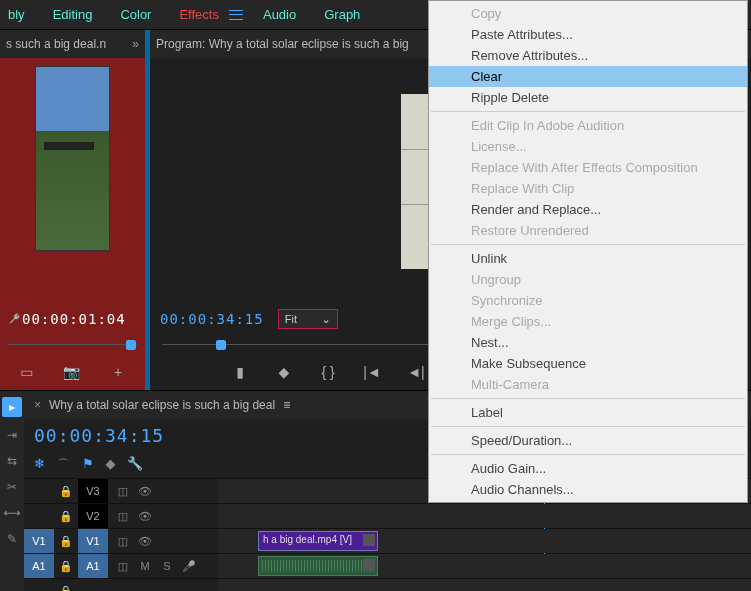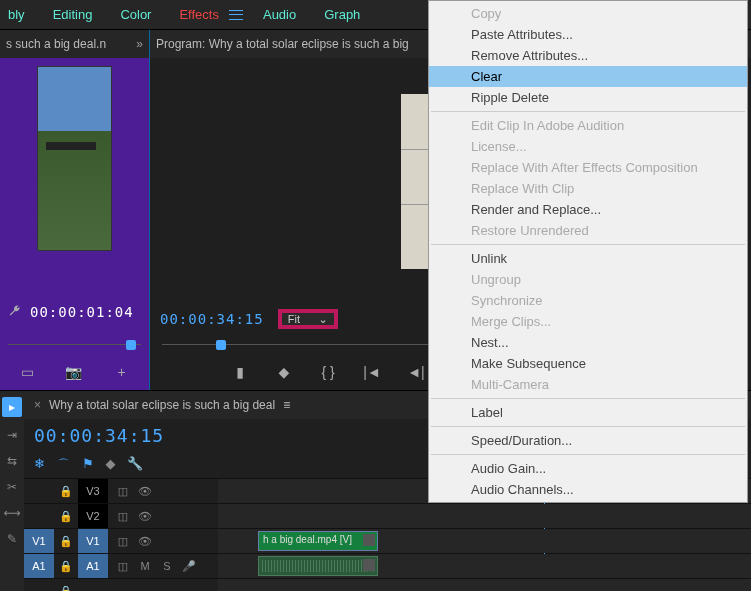--- a/index.html
+++ b/index.html
@@ -10,7 +10,7 @@
 .burger{width:14px;height:10px;display:inline-flex;flex-direction:column;justify-content:space-between;margin-left:-18px;margin-right:20px}
 .burger span{height:1px;background:#4aa8ff}
 .panels{display:flex;height:360px}
-.src-panel{width:150px;background:#4c1d95;border-right:1px solid #0369a1;display:flex;flex-direction:column}
+.src-panel{width:150px;background:#7f1d1d;border-right:5px solid #0369a1;display:flex;flex-direction:column}
 .panel-tab{height:28px;background:#262626;display:flex;align-items:center;padding:0 6px;font-size:12px;color:#bbb;justify-content:space-between}
 .panel-tab .chev{color:#999}
 .src-preview{flex:1;padding:8px 12px;display:flex;justify-content:center}

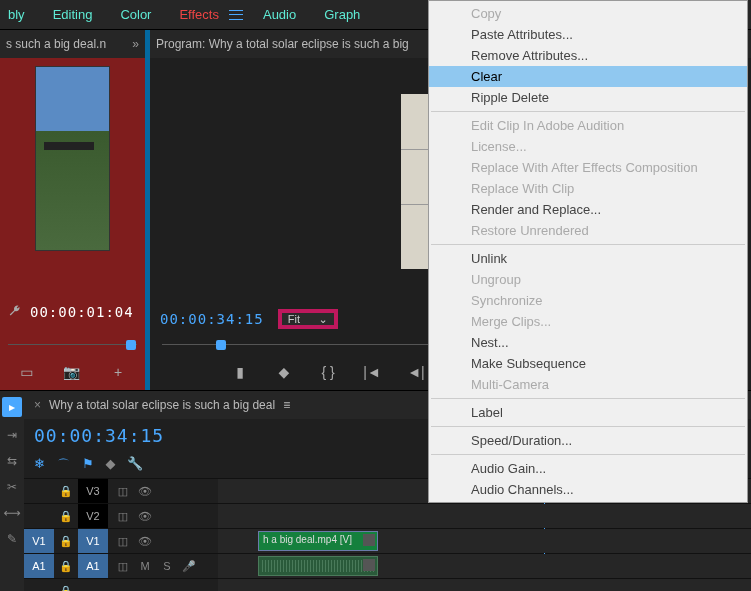--- a/index.html
+++ b/index.html
@@ -16,7 +16,7 @@
 .src-preview{flex:1;padding:8px 12px;display:flex;justify-content:center}
 .src-img{width:75px;height:185px;background:linear-gradient(to bottom,#5a8bc4 0%,#5a8bc4 35%,#3a5a2e 35%,#4a6a3e 100%);position:relative;border:1px solid #333}
 .src-img::before{content:"";position:absolute;left:8px;top:75px;width:50px;height:8px;background:#222}
-.time-row{height:30px;display:flex;align-items:flex-start;padding:0 8px;gap:8px}
+.time-row{height:30px;display:flex;align-items:center;padding:0 8px;}
 .wrench{width:14px;height:14px}
 .timecode{font-family:monospace;color:#4aa8ff;font-size:14px;letter-spacing:1px}
 .src-panel .timecode{color:#fff}

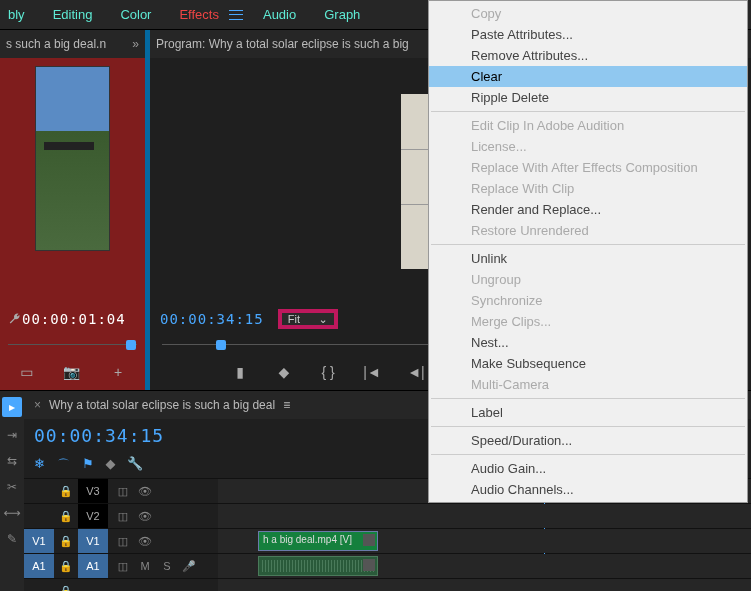--- a/index.html
+++ b/index.html
@@ -30,7 +30,7 @@
 .prog-img{width:100px;height:175px;background:#d8d4c8;position:relative}
 .prog-img::before{content:"";position:absolute;left:0;top:55px;right:0;height:1px;background:#999}
 .prog-img::after{content:"";position:absolute;left:0;top:110px;right:0;height:1px;background:#999}
-.fit-sel{width:60px;height:20px;background:#2a2a2a;border:4px solid #be185d;color:#ccc;font-size:11px;display:flex;align-items:center;justify-content:space-between;padding:0 6px}
+.fit-sel{width:60px;height:20px;background:#2a2a2a;border:1px solid #be185d;color:#ccc;font-size:11px;display:flex;align-items:center;justify-content:space-between;padding:0 6px}
 .prog-time{display:flex;align-items:center;gap:14px;padding:0 10px;height:30px}
 .seq-area{display:flex;background:#1a1a1a;border-top:1px solid #000}
 .seq-tools{width:24px;background:#262626;display:flex;flex-direction:column;align-items:center;padding-top:6px;gap:10px}

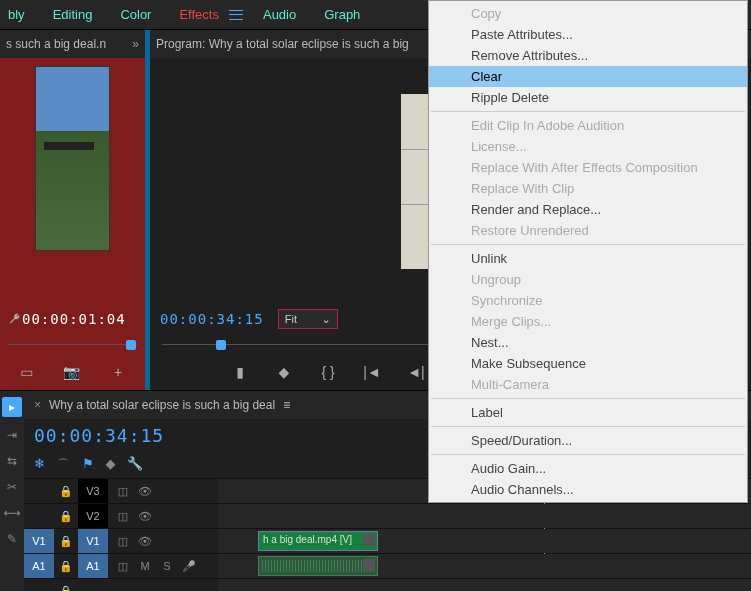--- a/index.html
+++ b/index.html
@@ -57,7 +57,7 @@
 .trk-btns{display:flex;gap:4px;width:110px;padding-left:6px;color:#888}
 .trk-btns span{width:18px;text-align:center}
 .trk-content{flex:1;height:100%;position:relative;background:#262626}
-.clip{position:absolute;top:2px;bottom:2px;background:#15803d;border:1px solid #6a7aaa;font-size:10px;color:#ddd;padding:2px 4px;overflow:hidden;white-space:nowrap}
+.clip{position:absolute;top:2px;bottom:2px;background:#4c1d95;border:1px solid #6a7aaa;font-size:10px;color:#ddd;padding:2px 4px;overflow:hidden;white-space:nowrap}
 .clip.aud{background:#2a5a3a;border-color:#4a7a5a}
 .clip.aud::before{content:"";position:absolute;inset:3px;background:repeating-linear-gradient(90deg,#6a9a7a 0 1px,transparent 1px 3px);opacity:.5}
 .clip .fx{position:absolute;right:2px;top:2px;width:12px;height:12px;background:#555}

